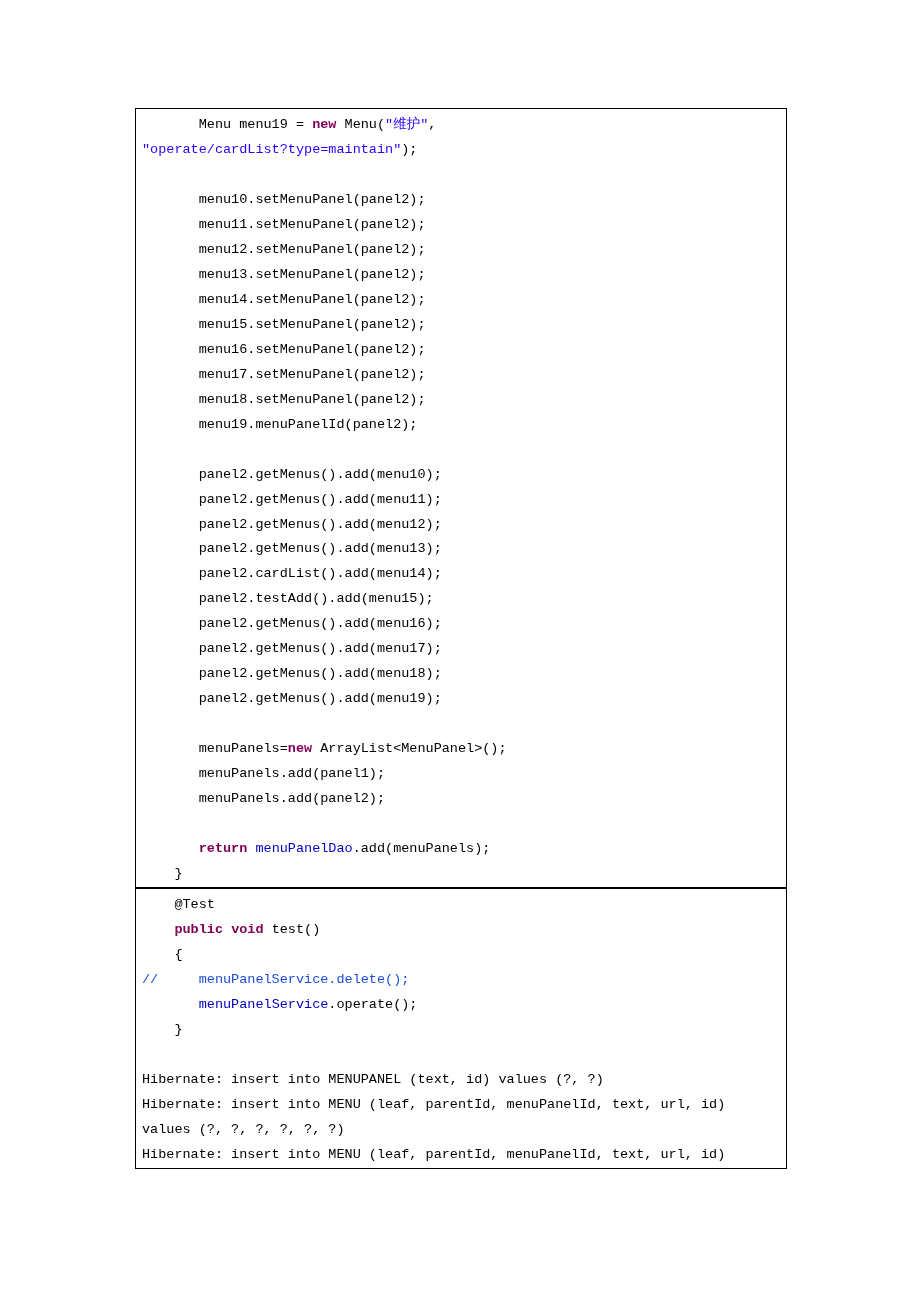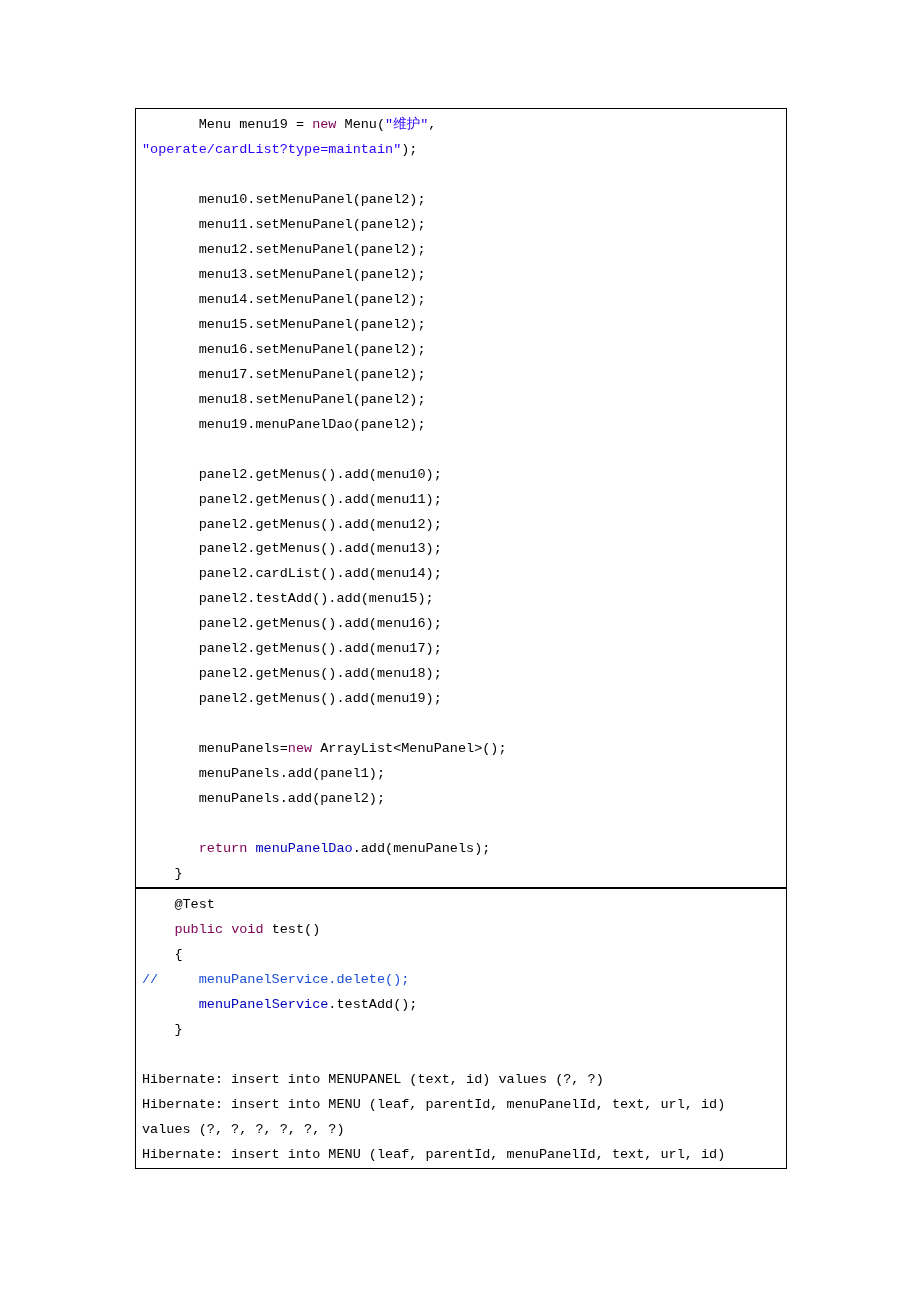--- a/index.html
+++ b/index.html
@@ -37,7 +37,7 @@
     margin-top: 6px;
     margin-bottom: 2px;
   }
-  .kw { color: #7f0055; font-weight: normal; }
+  .kw { color: #7f0055; font-weight: bold; }
   .str { color: #2a00ff; }
   .fld { color: #0000c0; }
   .cmt { color: #1d4ed8; }

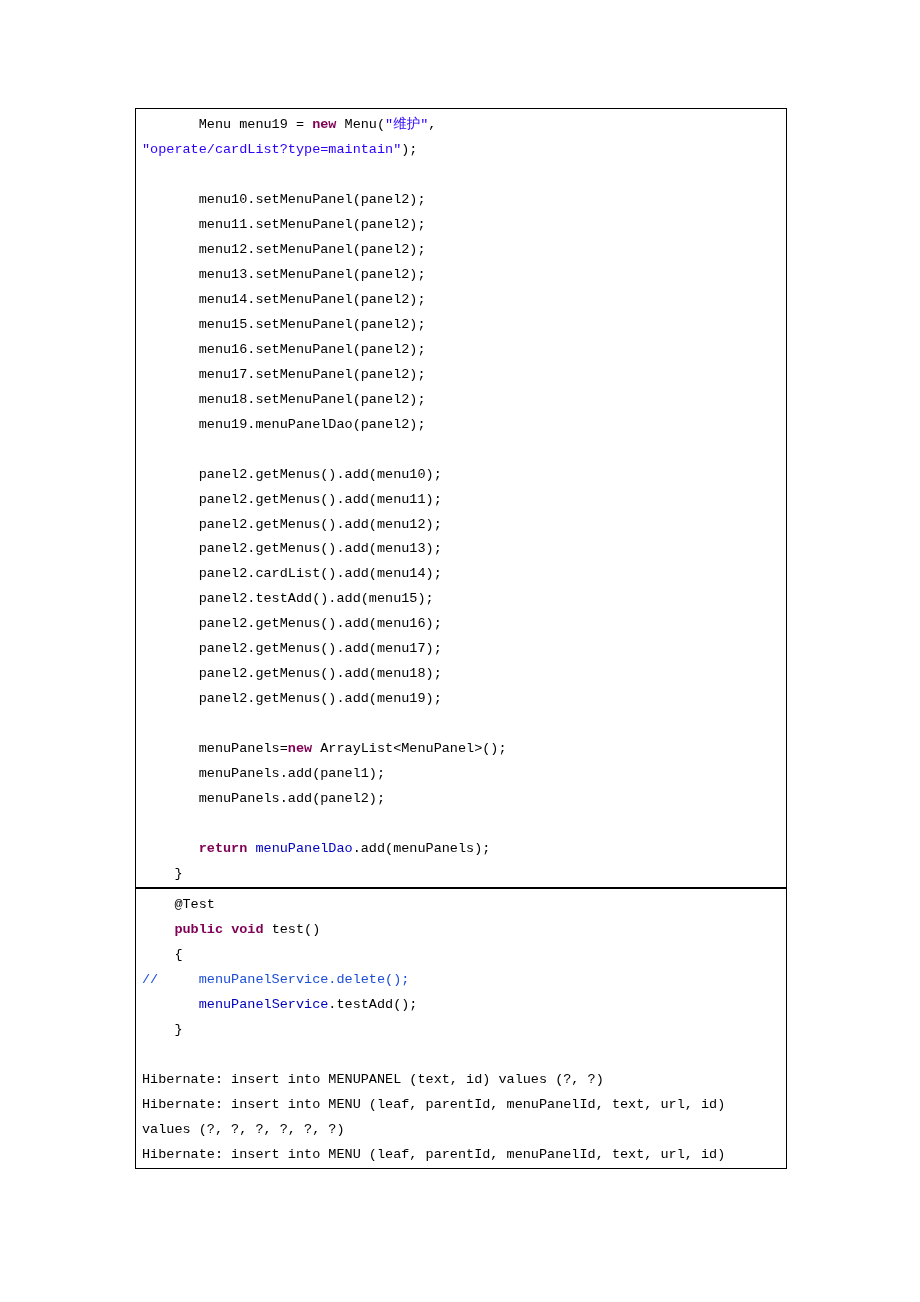--- a/index.html
+++ b/index.html
@@ -59,7 +59,7 @@
 <span>       menu16.setMenuPanel(panel2);</span>
 <span>       menu17.setMenuPanel(panel2);</span>
 <span>       menu18.setMenuPanel(panel2);</span>
-<span>       menu19.menuPanelDao(panel2);</span>
+<span>       menu19.menuPanelId(panel2);</span>
 <span>       </span>
 <span>       panel2.getMenus().add(menu10);</span>
 <span>       panel2.getMenus().add(menu11);</span>

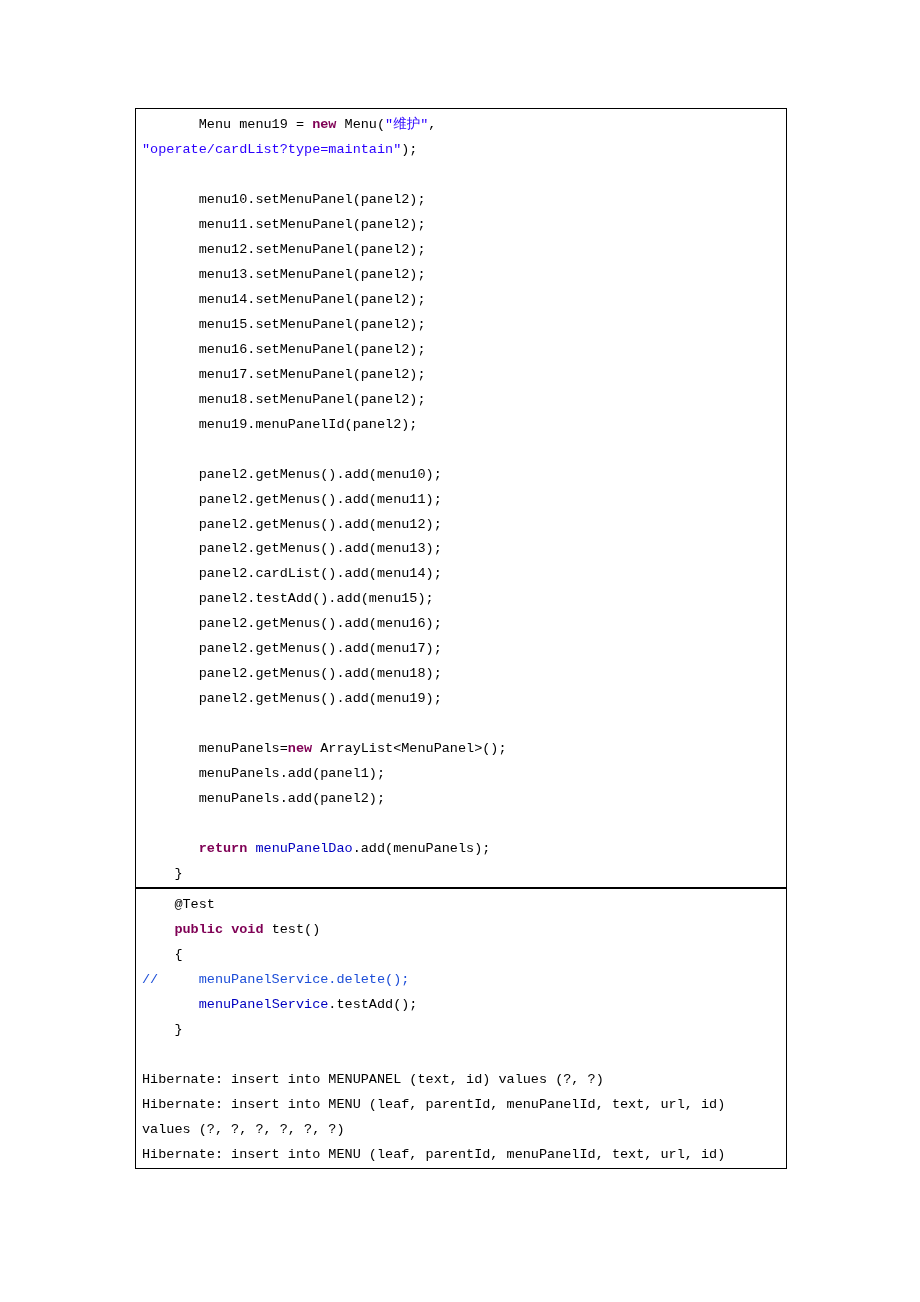--- a/index.html
+++ b/index.html
@@ -85,7 +85,7 @@
 <span>    </span><span class="kw">public</span><span> </span><span class="kw">void</span><span> test()</span>
 <span>    {</span>
 <span class="cmt">//     menuPanelService.delete();</span>
-<span>       </span><span class="fld">menuPanelService</span><span>.testAdd();</span>
+<span>       </span><span class="fld">menuPanelService</span><span>.operate();</span>
 <span>    }</span>
 <span></span>
 <span>Hibernate: insert into MENUPANEL (text, id) values (?, ?)</span>

